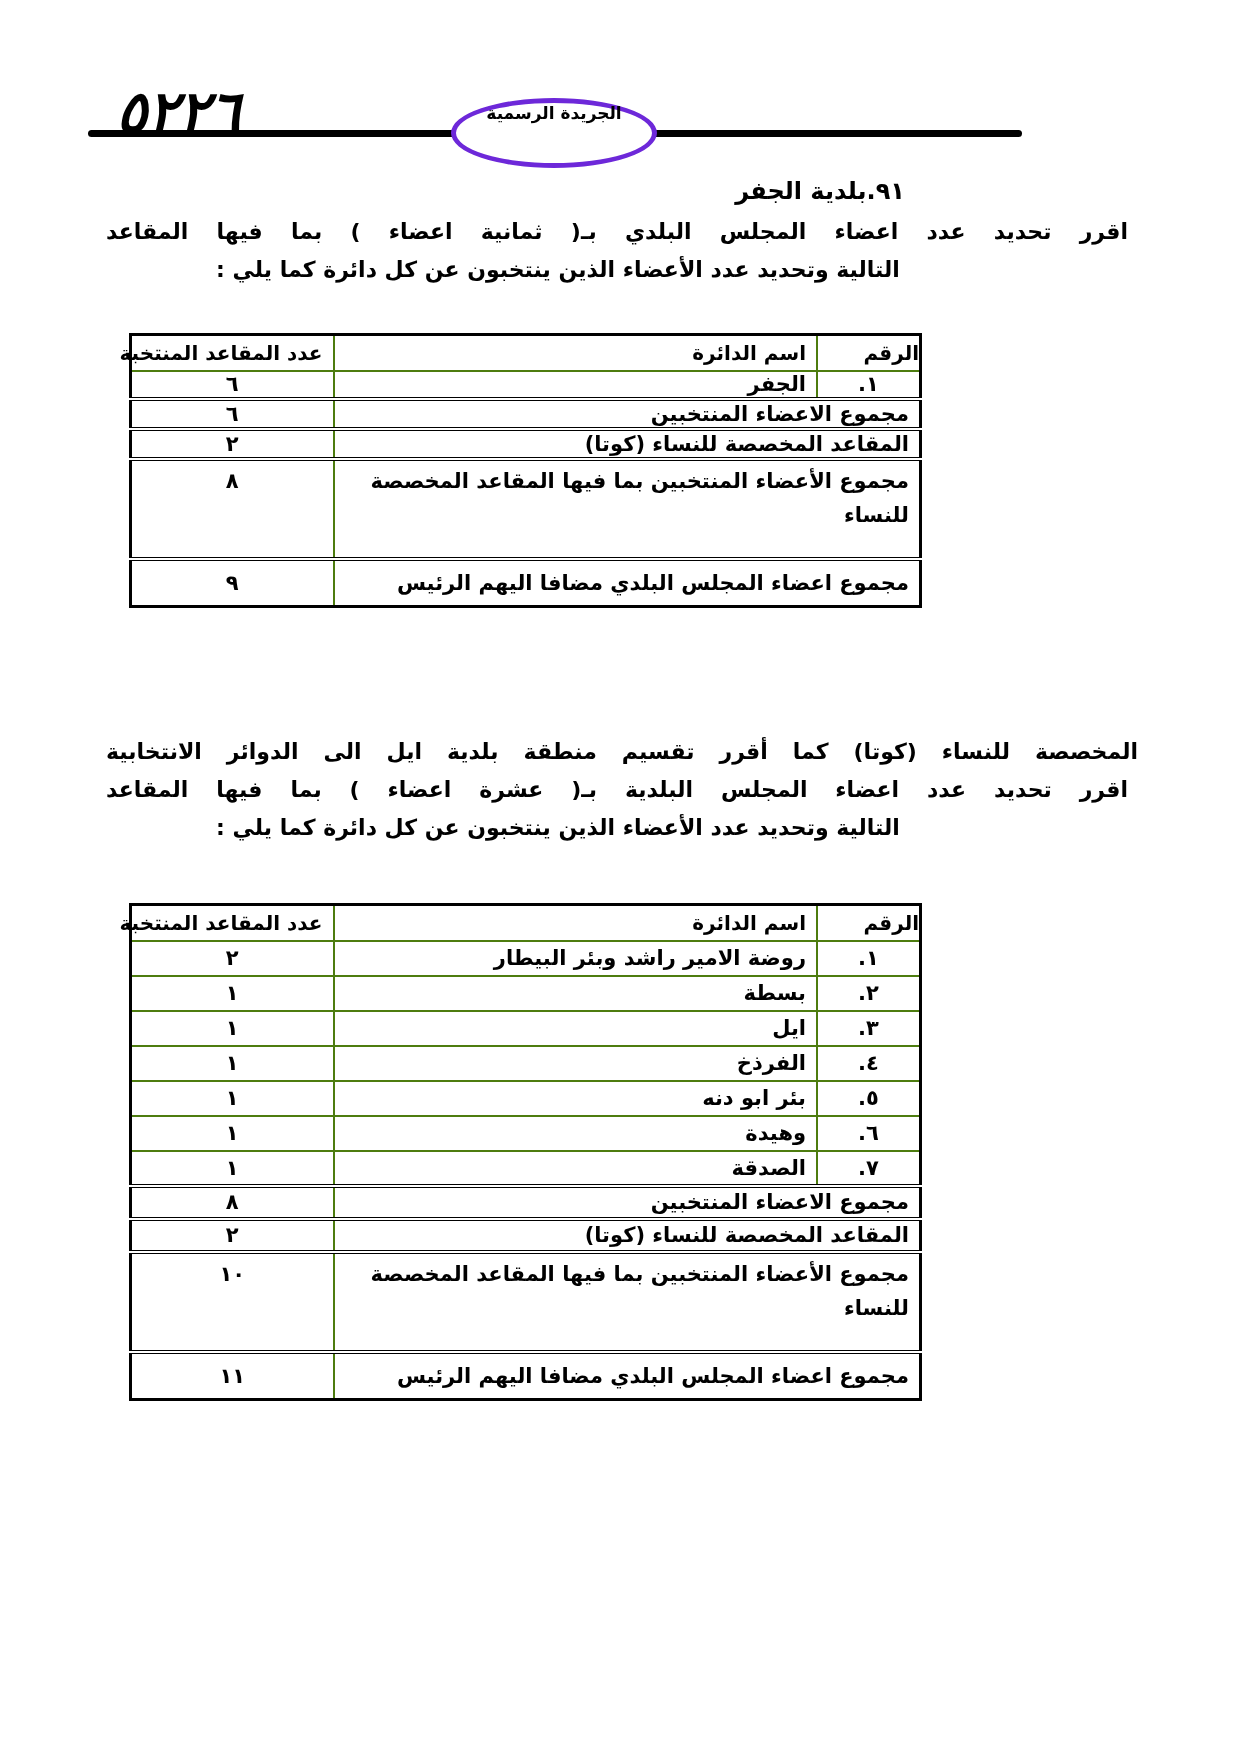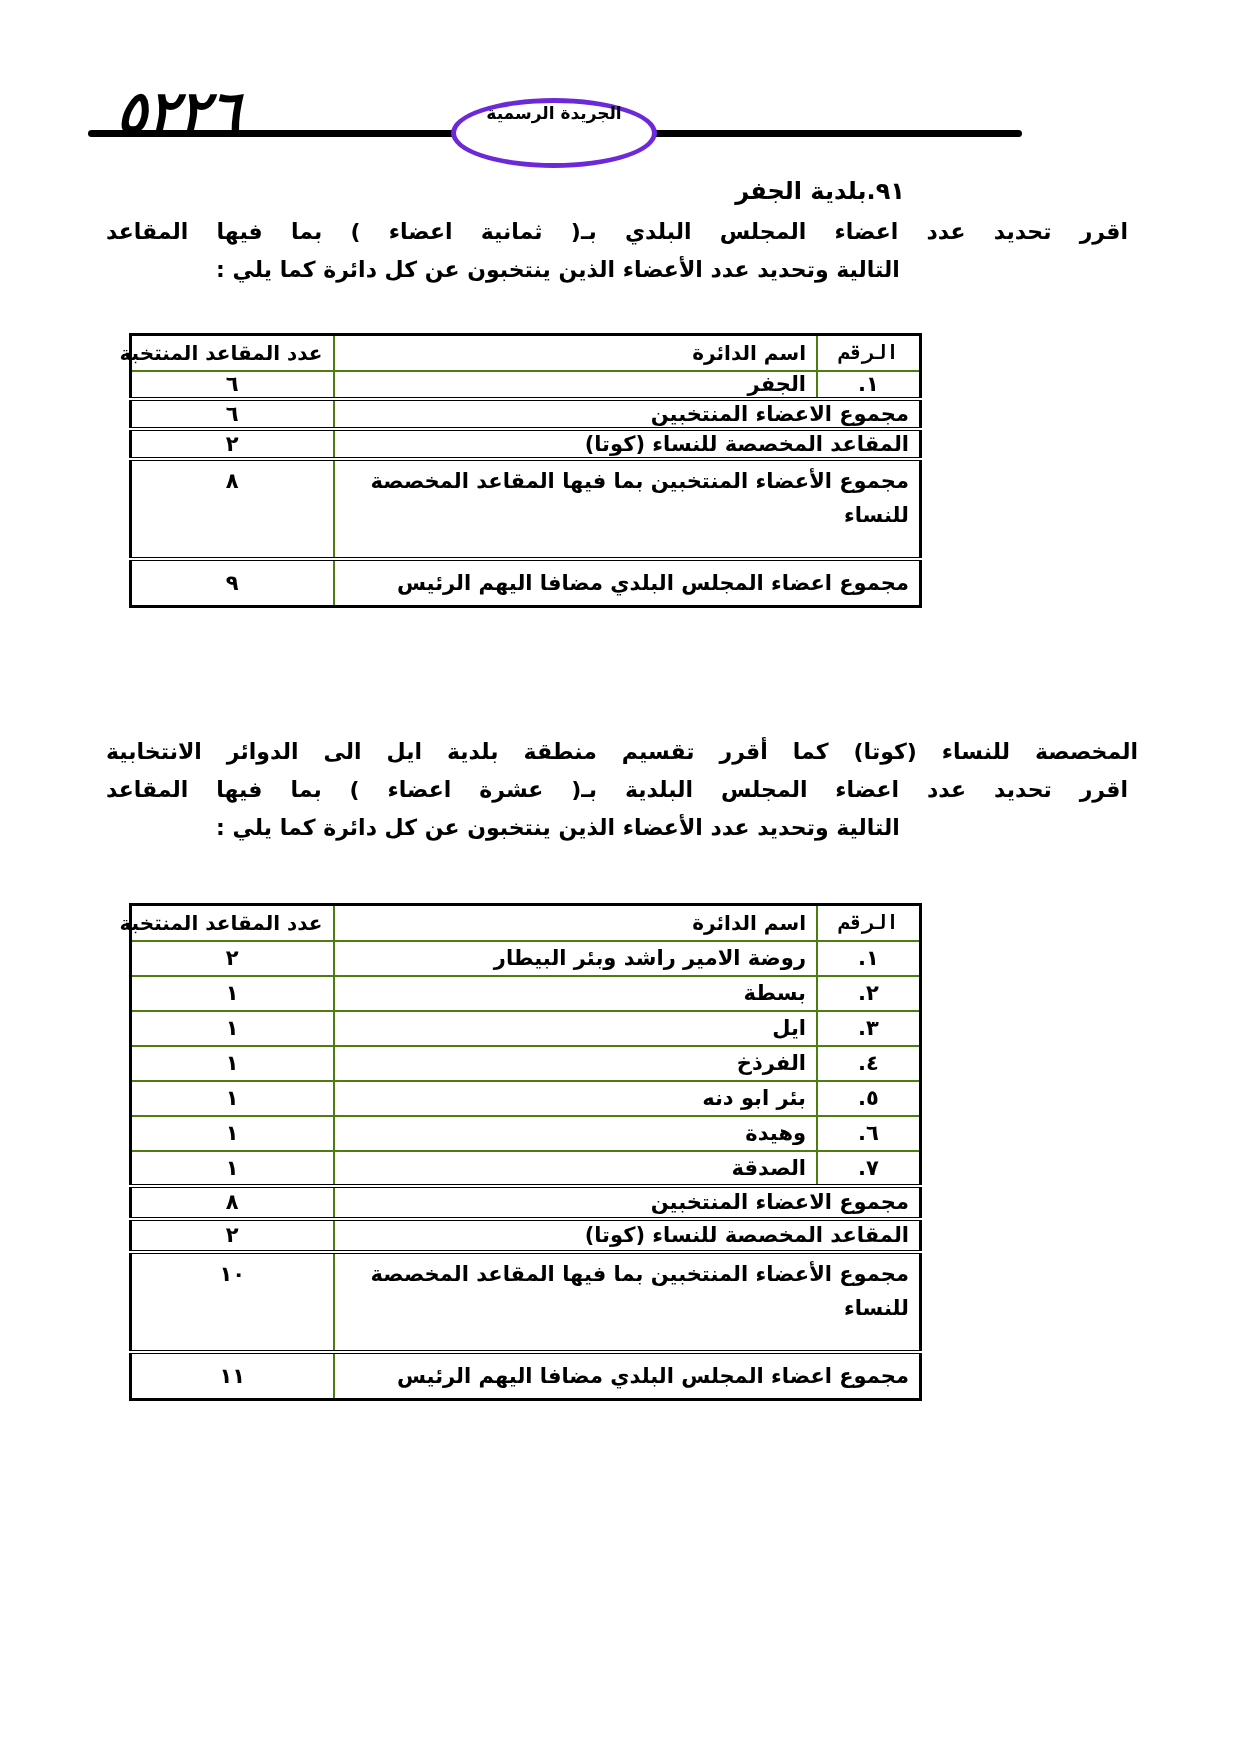--- a/index.html
+++ b/index.html
@@ -70,7 +70,7 @@
   }
   tr.head { height: 36px; }
   th { font-size: 20px; white-space: nowrap; }
-  th.num-h { text-align: center; font-family: Liberation Mono, monospace; }
+  th.num-h { text-align: right; }
   th.name-h, th.seats-h { text-align: right; padding-left: 4px; padding-right: 10px; }
 
   tr.district { height: 35px; }

